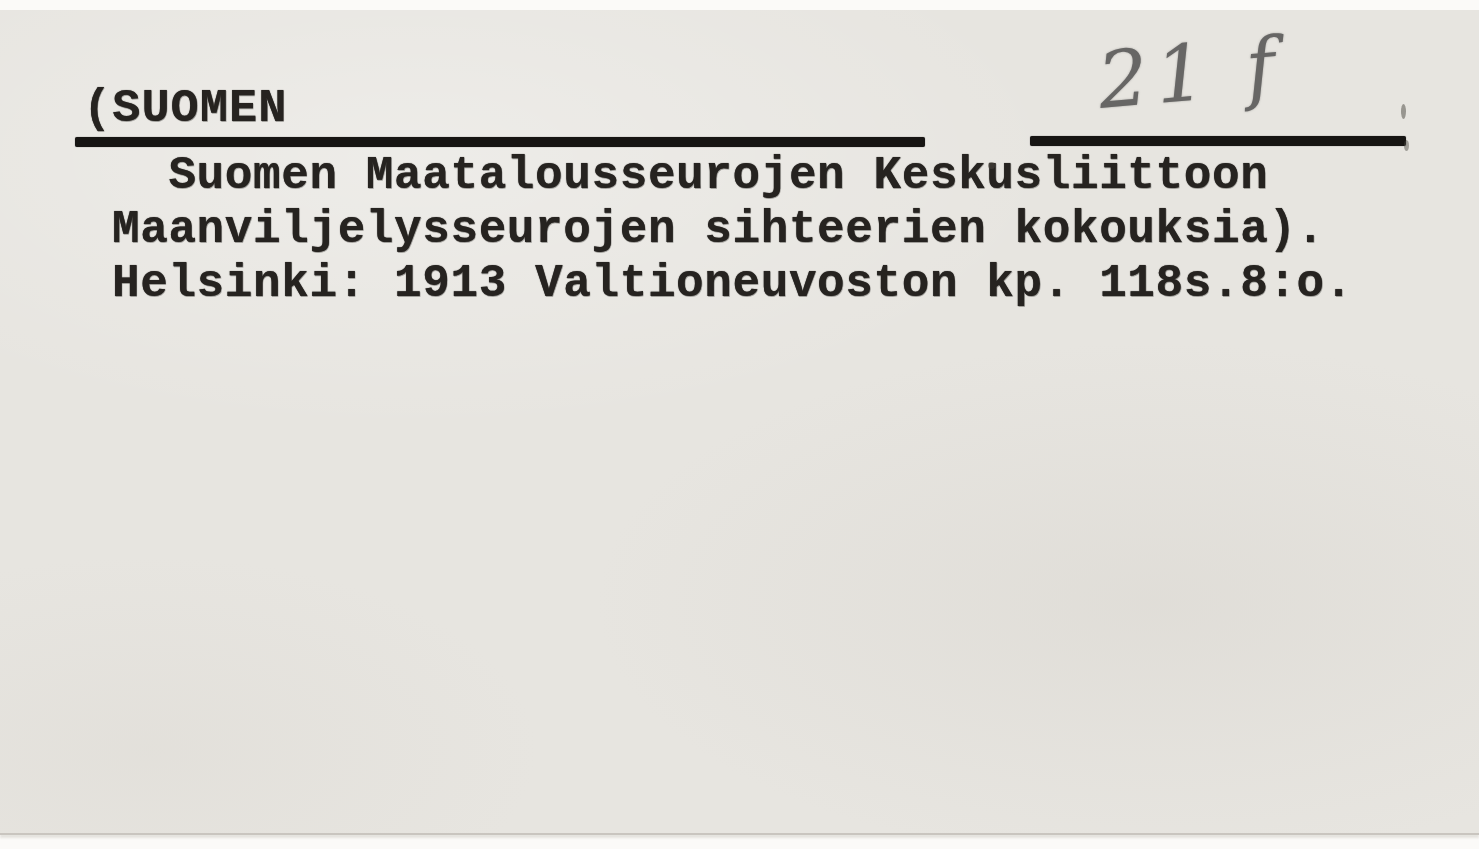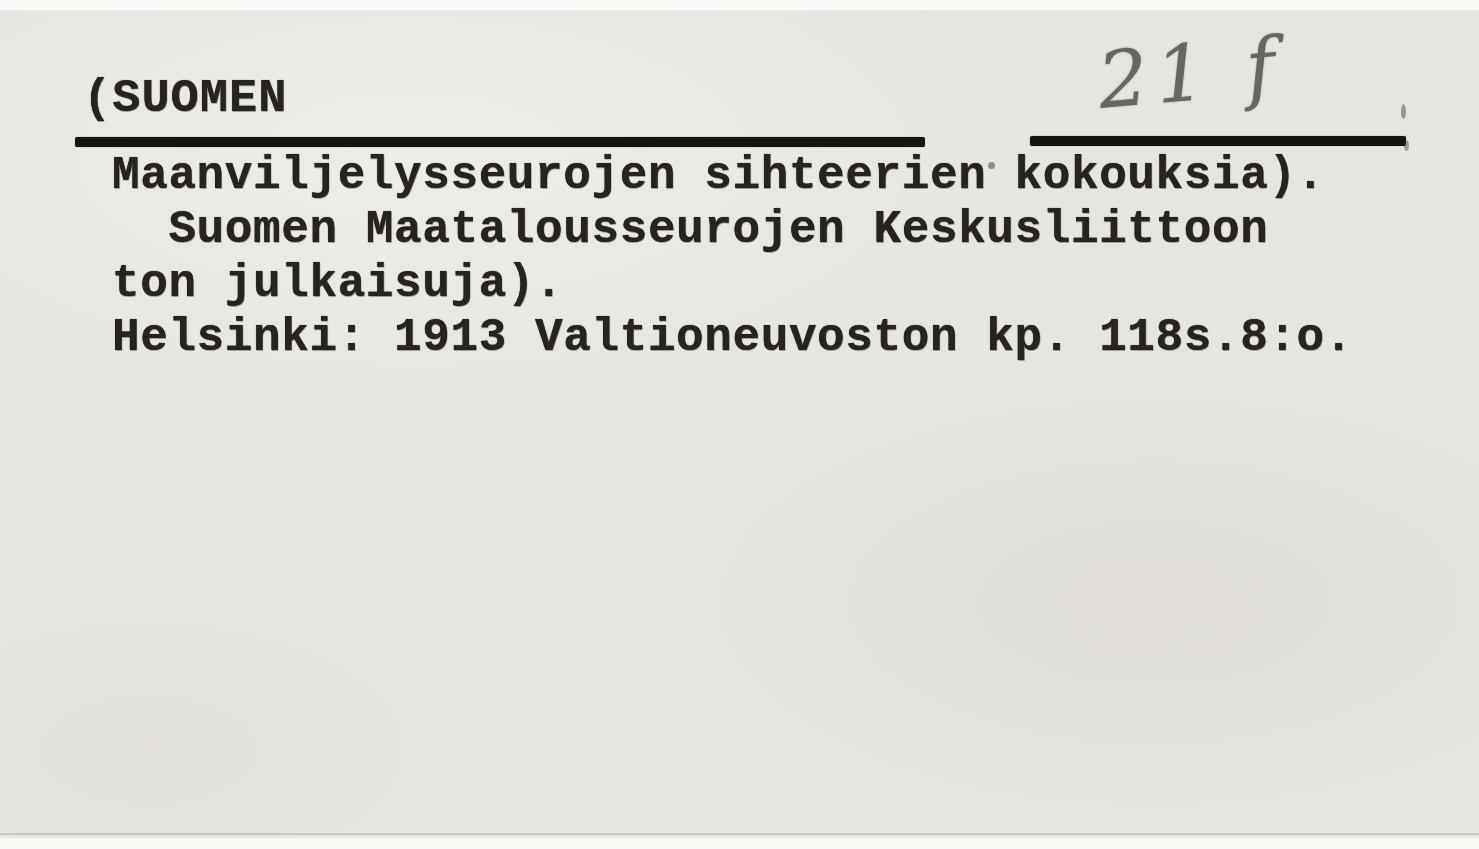--- a/index.html
+++ b/index.html
@@ -46,7 +46,7 @@
   .heading {
     position: absolute;
     left: 83px;
-    top: 62px;
+    top: 72px;
     font-size: 47px;
     letter-spacing: 1px;
     white-space: pre;

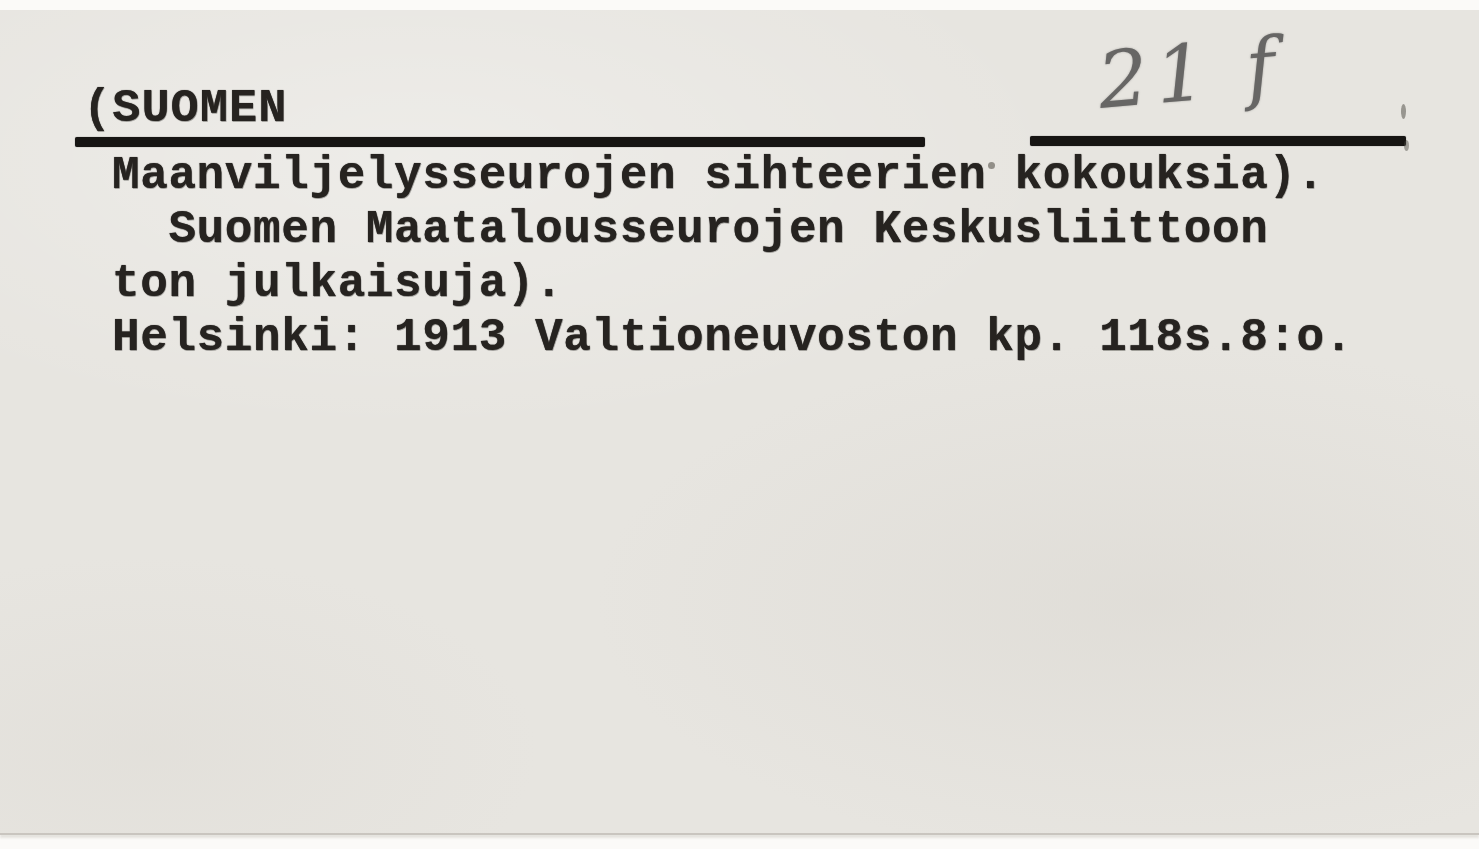--- a/index.html
+++ b/index.html
@@ -125,8 +125,8 @@
     <div class="rule rule-right"></div>
 
     <div class="body-block typewriter">
+      <div class="line">  Suomen Maatalousseurojen Keskusliittoon</div>
       <div class="line">Maanviljelysseurojen sihteerien kokouksia).</div>
-      <div class="line">  Suomen Maatalousseurojen Keskusliittoon</div>
       <div class="line">ton julkaisuja).</div>
       <div class="line">Helsinki: 1913 Valtioneuvoston kp. 118s.8:o.</div>
     </div>

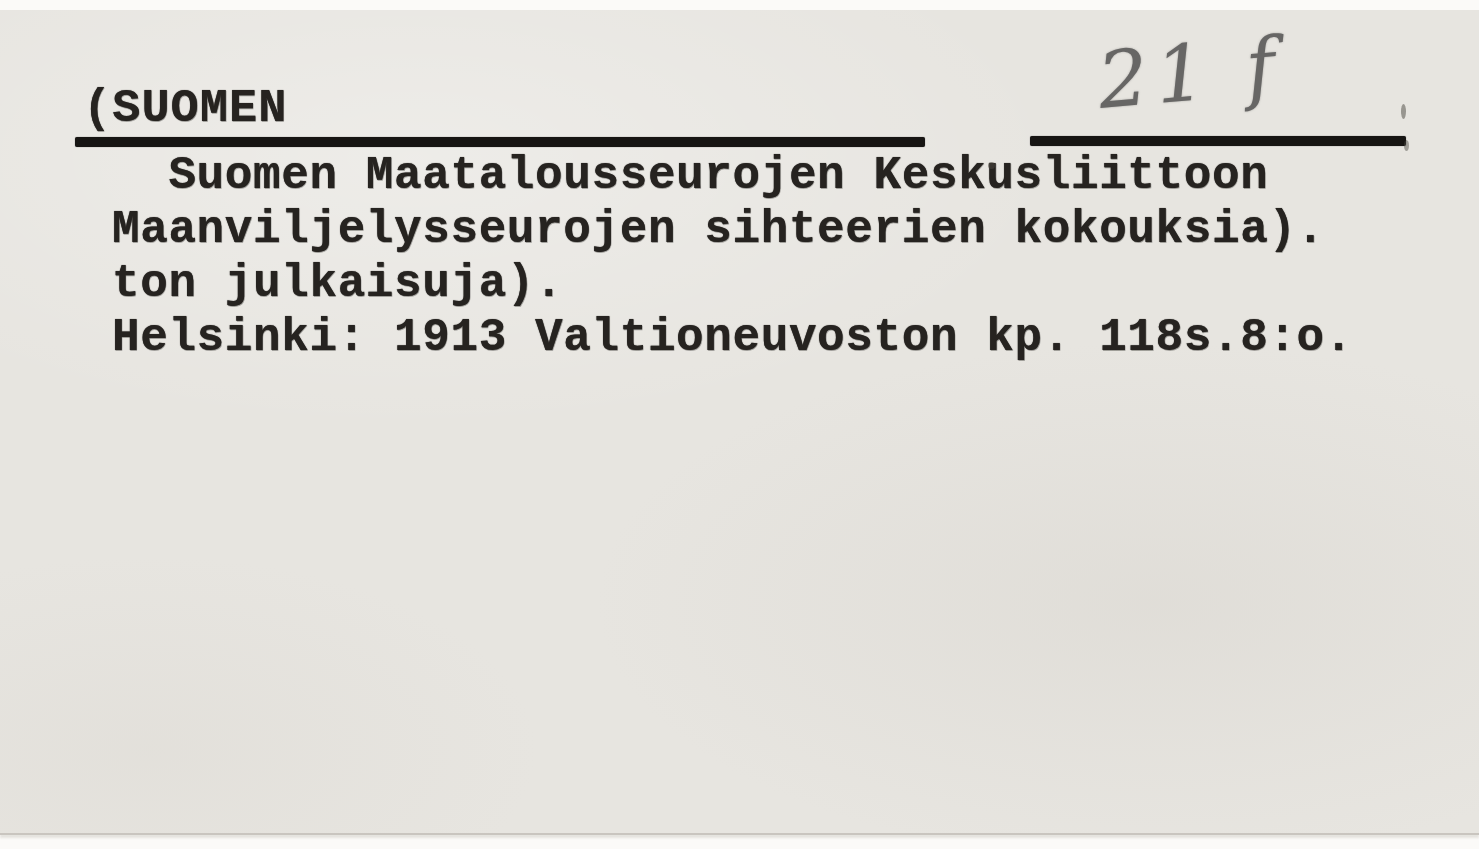--- a/index.html
+++ b/index.html
@@ -127,7 +127,6 @@
     <div class="body-block typewriter">
       <div class="line">  Suomen Maatalousseurojen Keskusliittoon</div>
       <div class="line">Maanviljelysseurojen sihteerien kokouksia).</div>
-      <div class="line">ton julkaisuja).</div>
       <div class="line">Helsinki: 1913 Valtioneuvoston kp. 118s.8:o.</div>
     </div>
 

